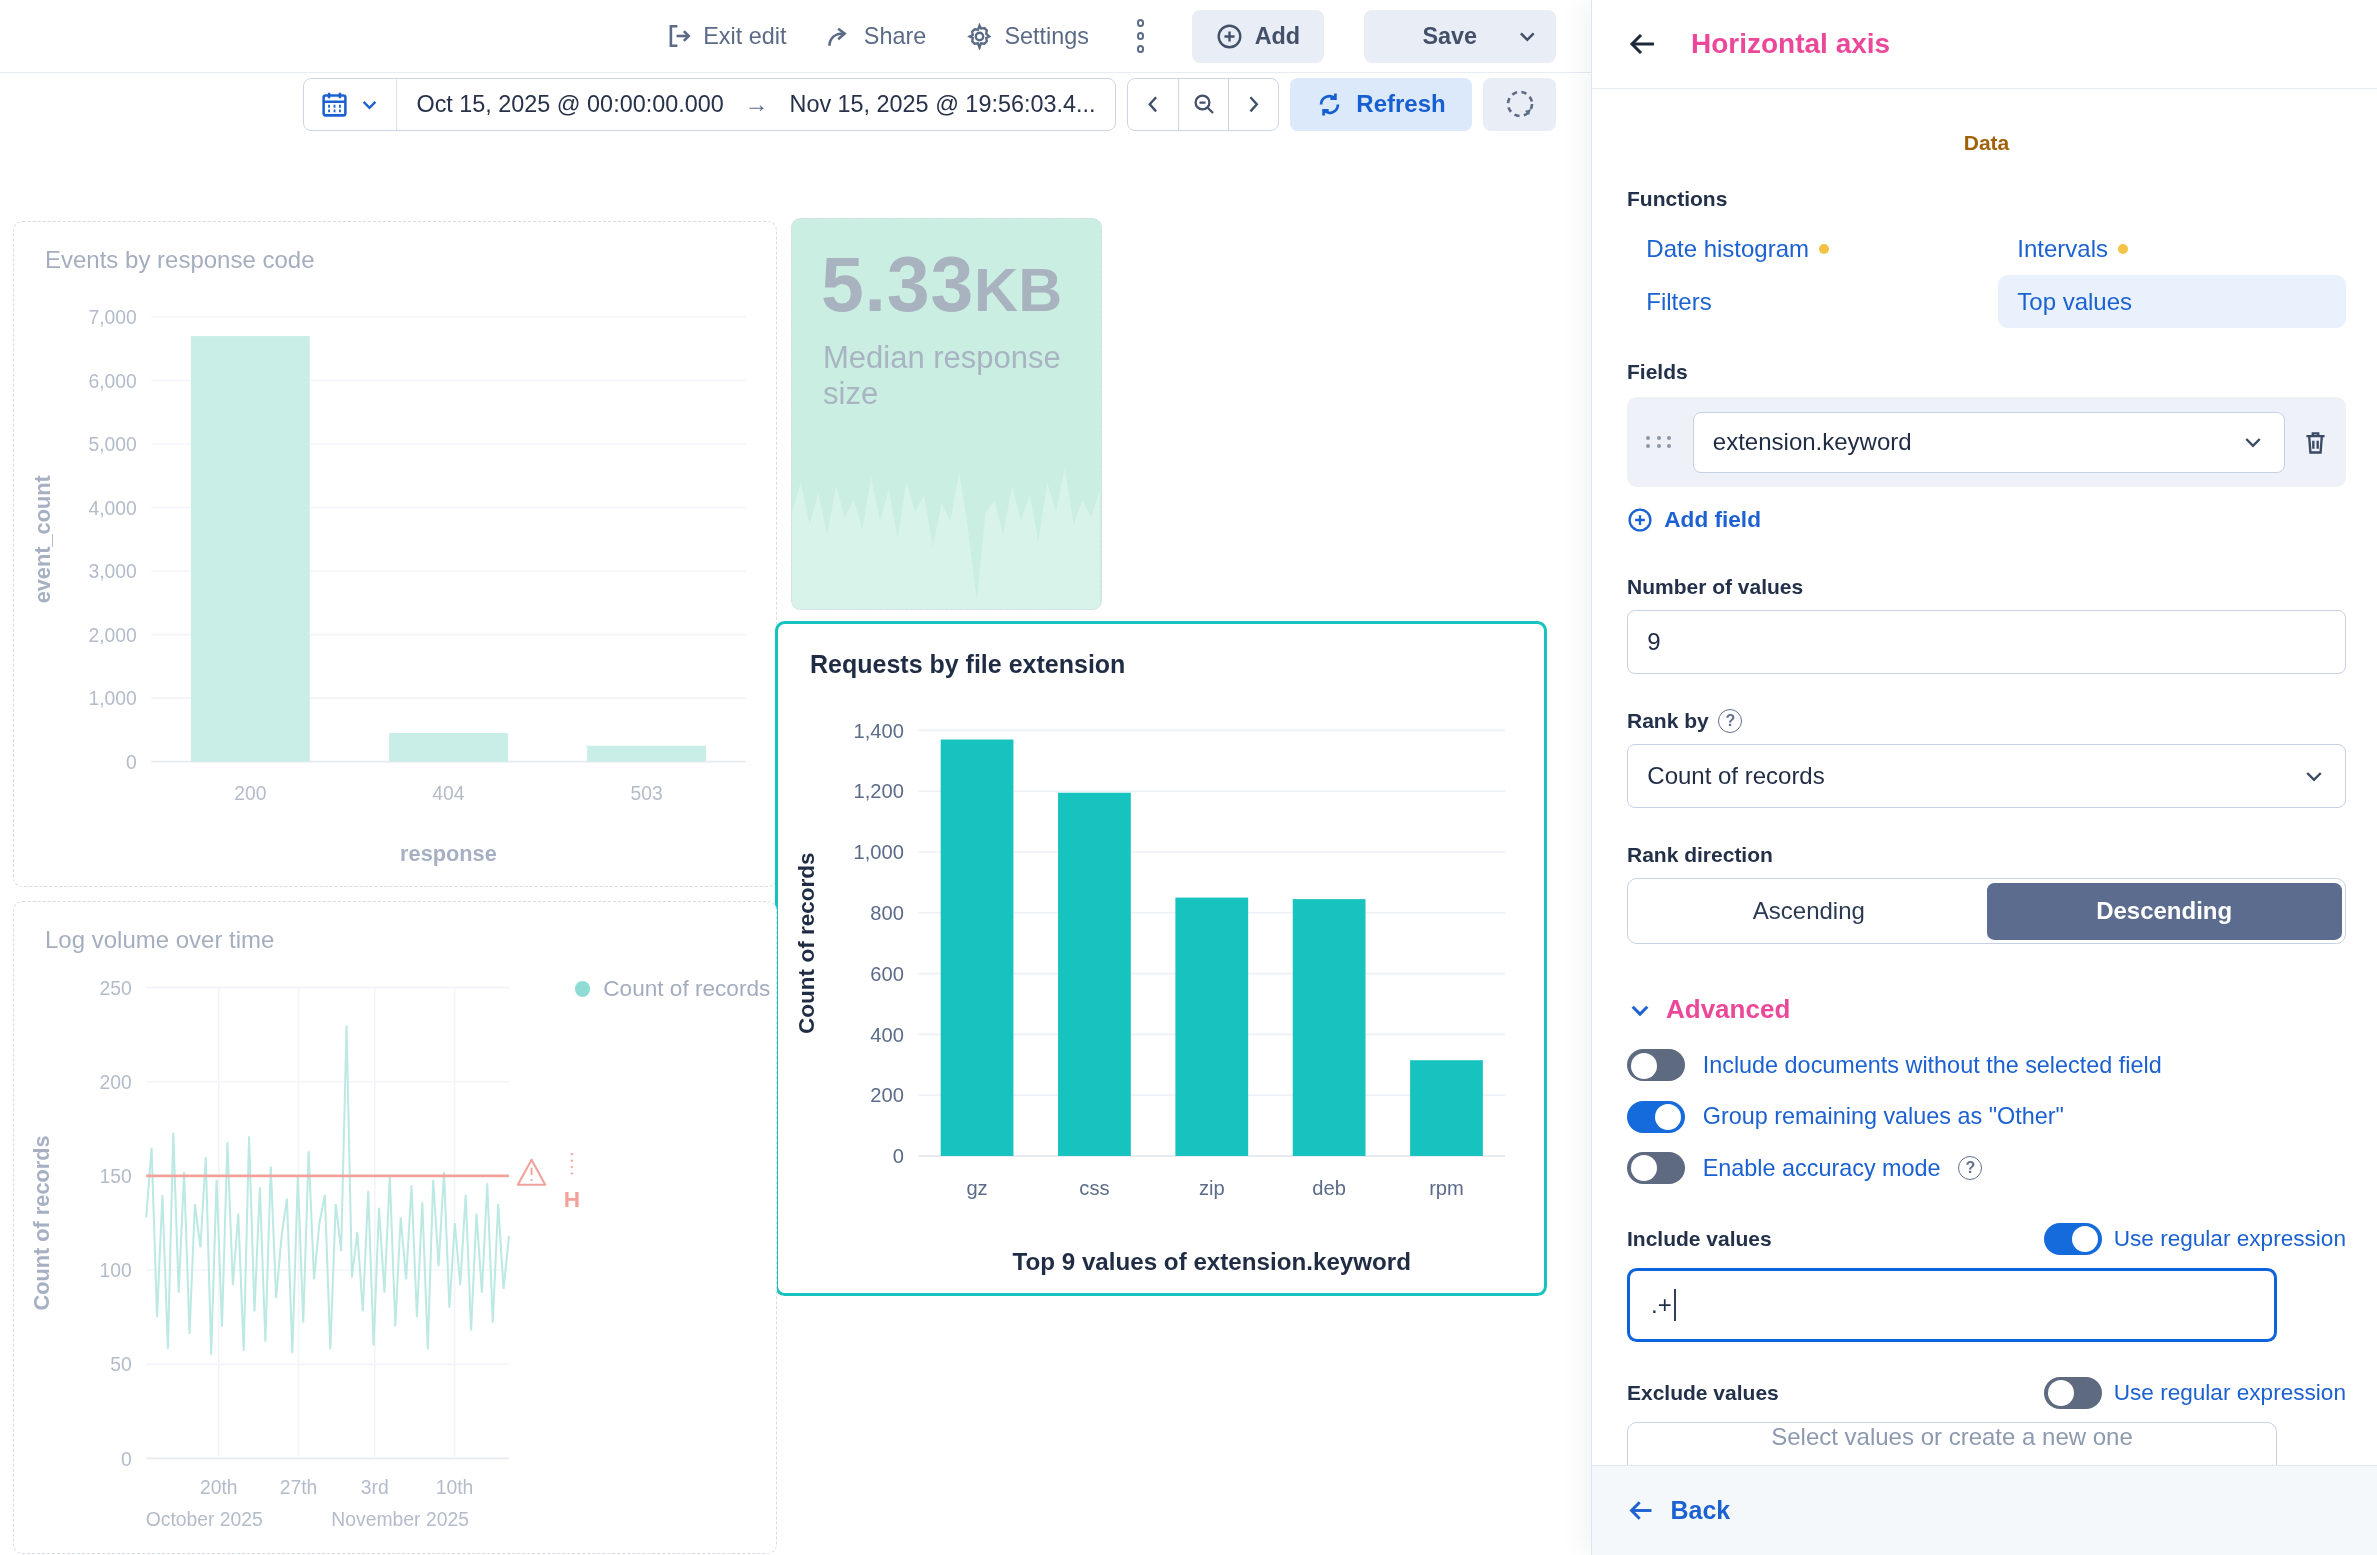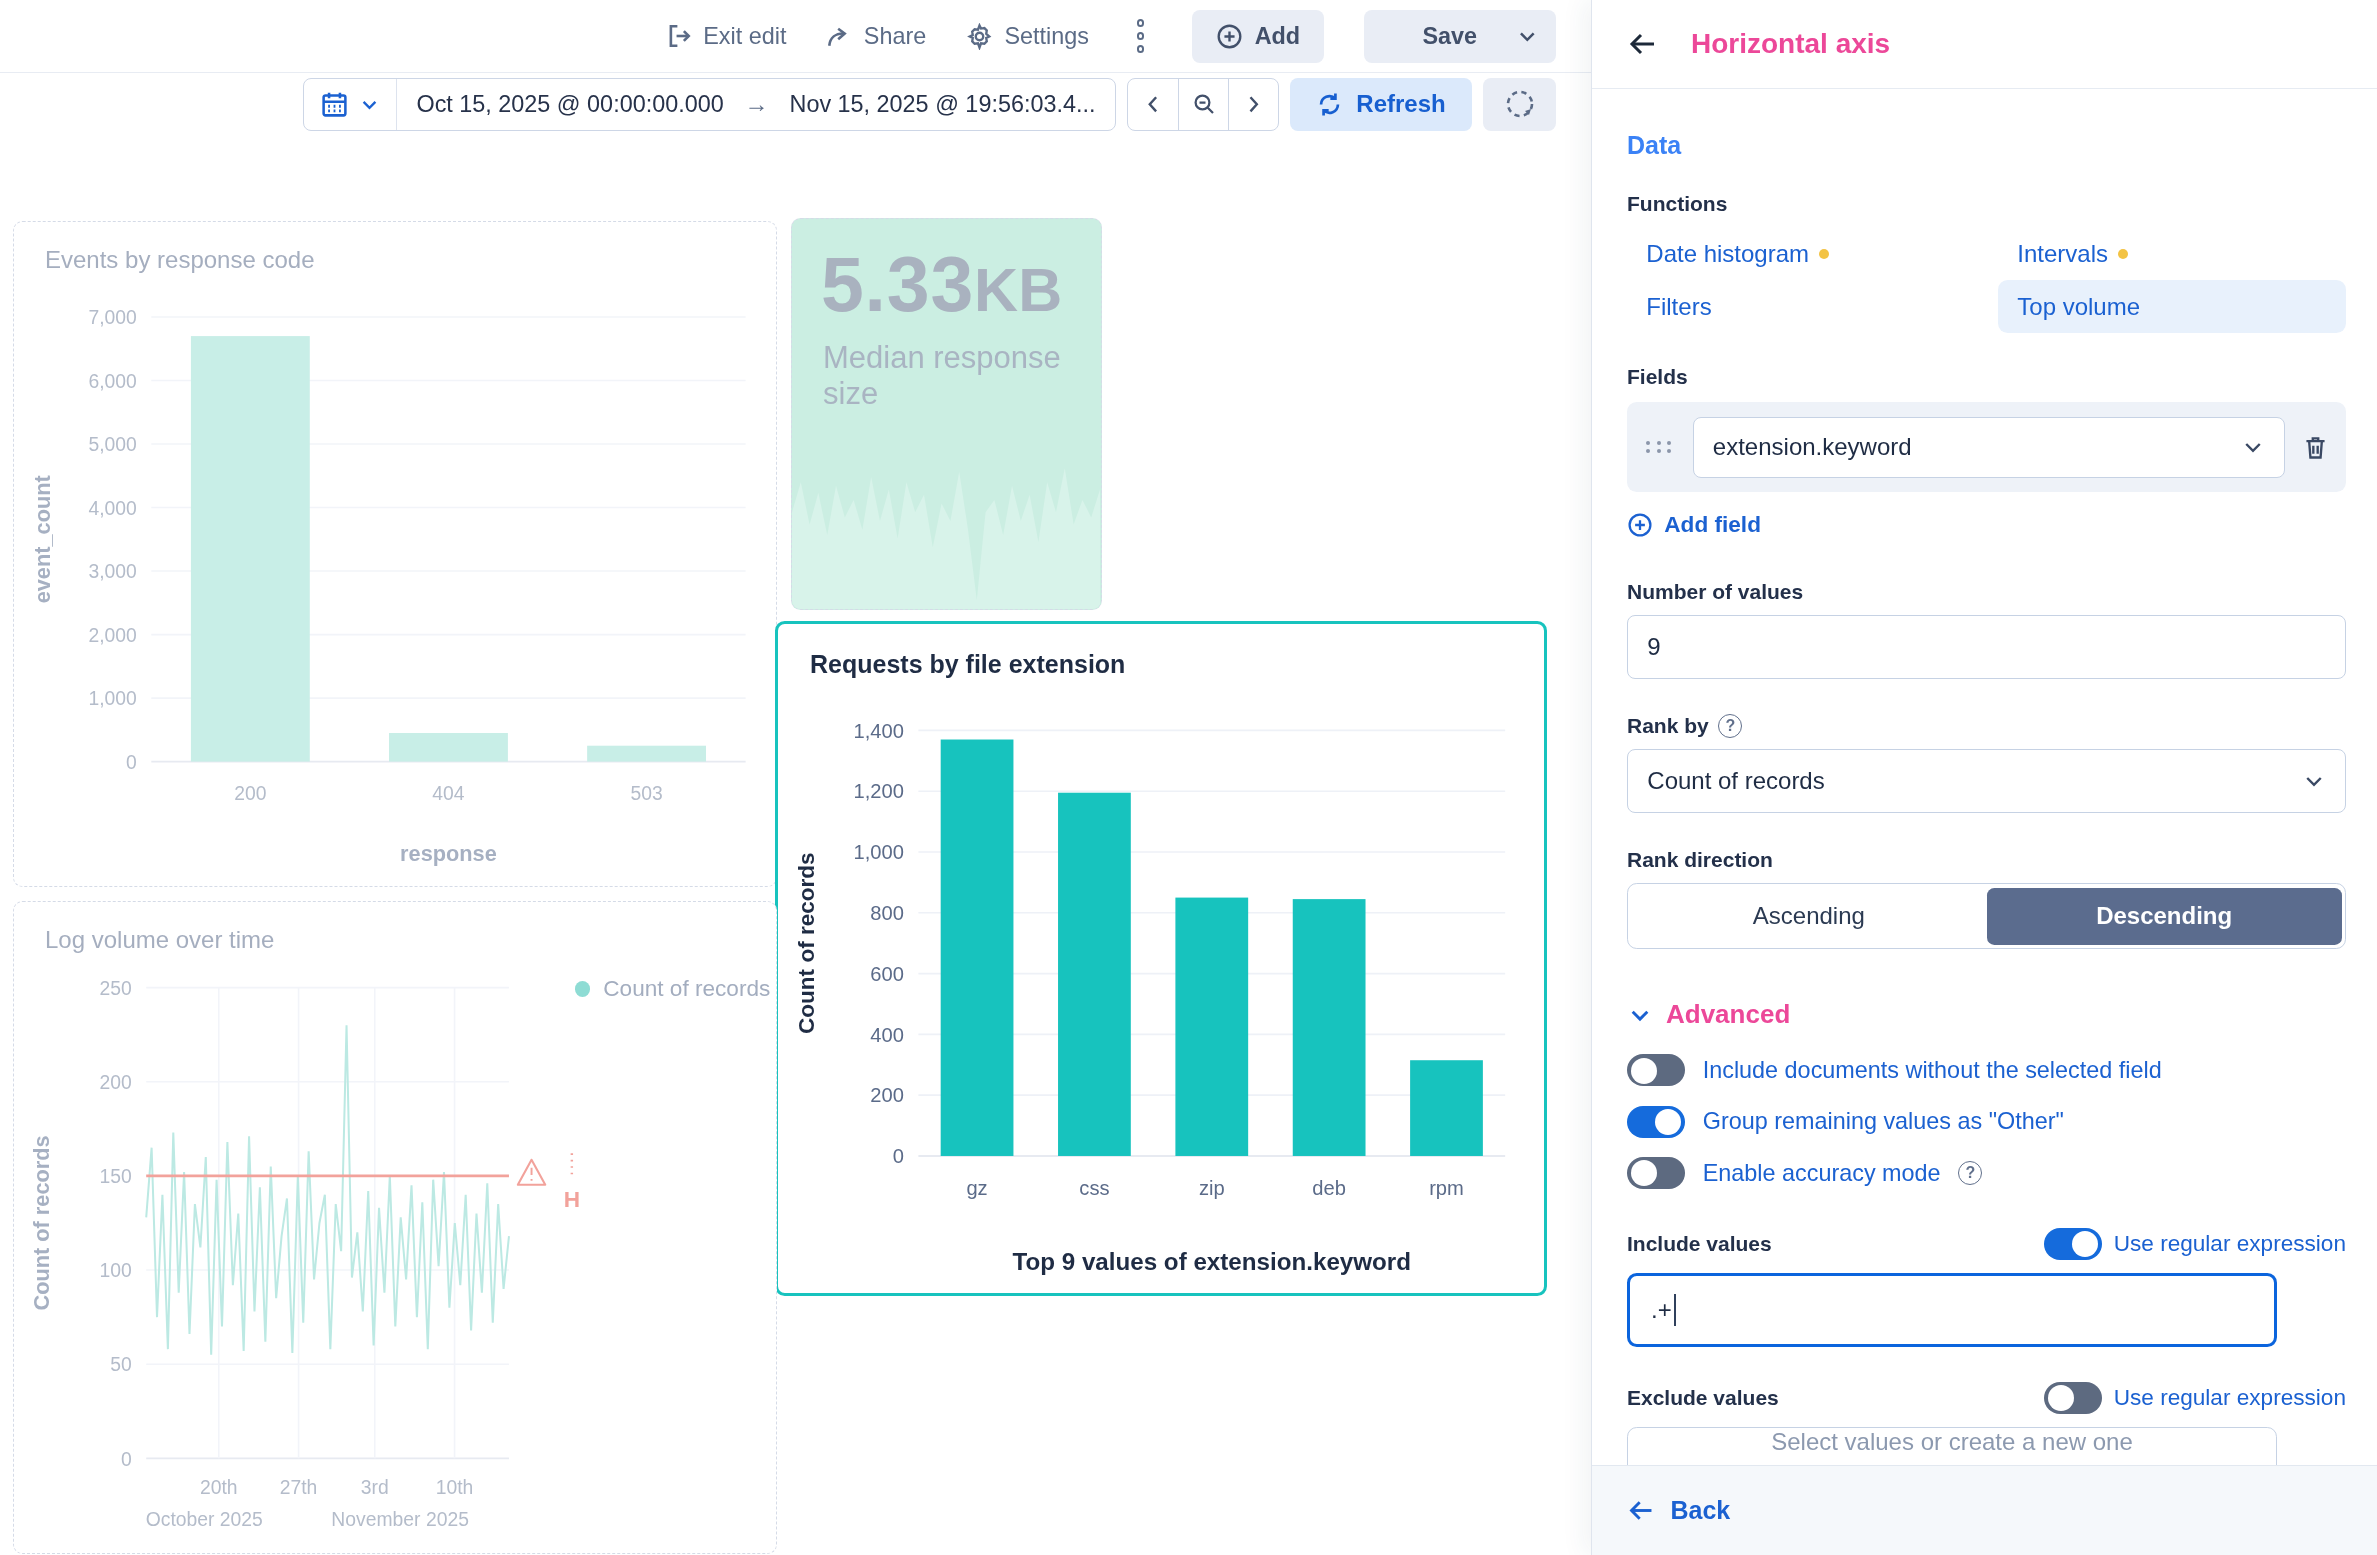--- a/index.html
+++ b/index.html
@@ -79,7 +79,7 @@
     border-bottom:1.6px solid #e6ebf2; }
   .fly-title { font-size:28px; font-weight:700; color:#ec4899; }
   .fly-body { padding:42px 32px 0 35px; }
-  .sec-h { font-size:25px; font-weight:700; color:#3b82f6; }
+  .sec-h { font-size:21px; font-weight:700; color:#a16207;text-align:center; }
   .lbl { font-size:21px; font-weight:700; color:#23304a; }
   .fn-grid { display:grid; grid-template-columns:371px 1fr; margin-top:11.3px; }
   .fn-item { display:flex; align-items:center; gap:9.7px; height:53px; font-size:24px;

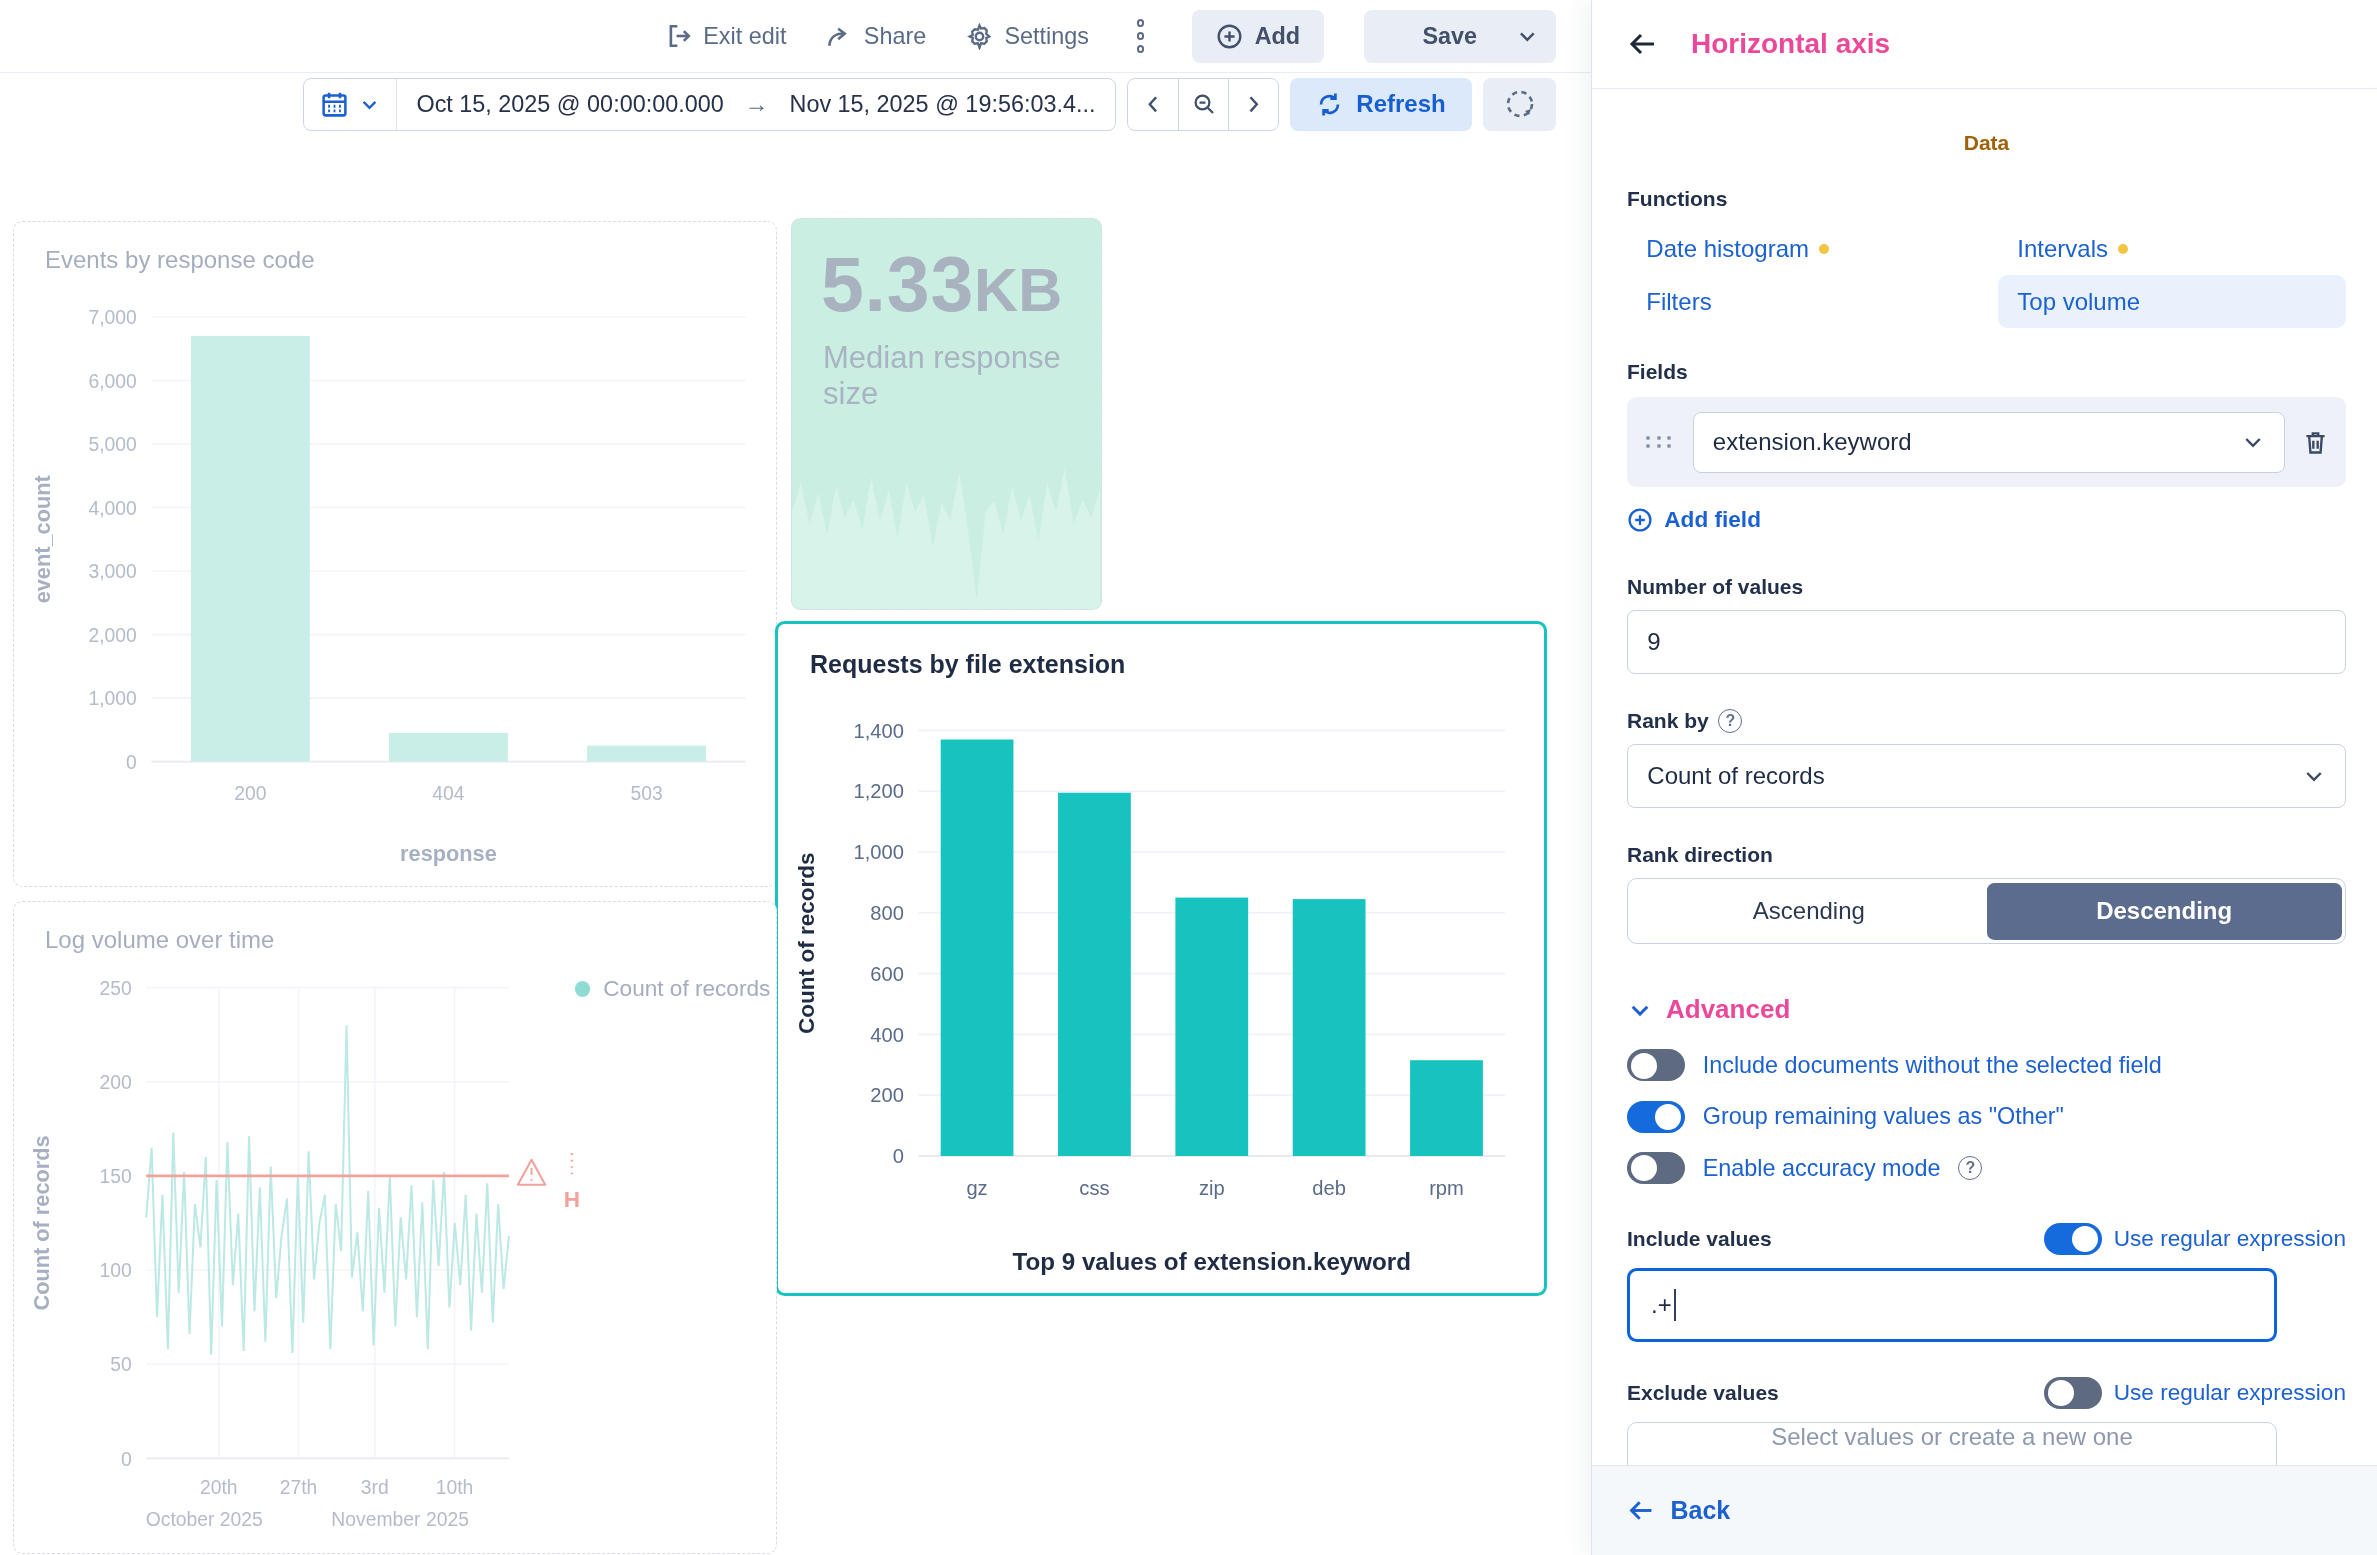--- a/index.html
+++ b/index.html
@@ -385,7 +385,7 @@
           <span>Filters</span>
         </div>
         <div class="fn-item selected">
-          <span>Top volume</span>
+          <span>Top values</span>
         </div>
       </div>
 

